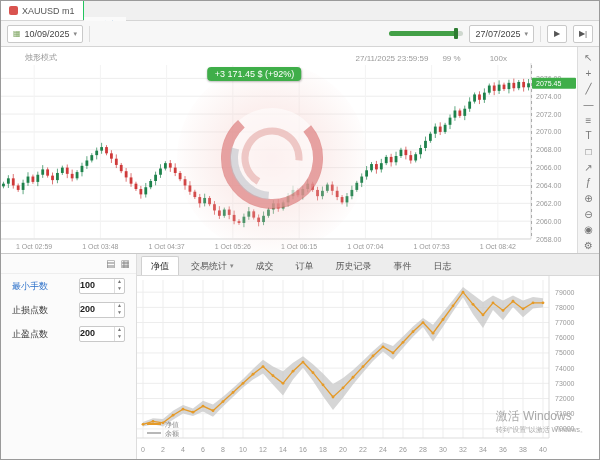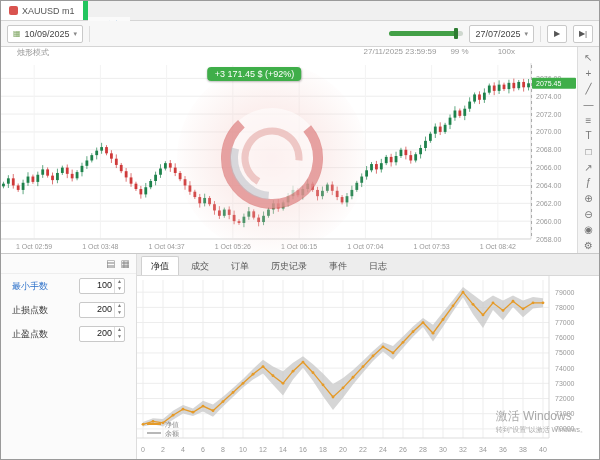--- a/index.html
+++ b/index.html
@@ -8,7 +8,7 @@
 
   
   .titlebar{height:20px;background:#f0f0f0;border-bottom:1px solid #d5d5d5;display:flex;align-items:center;font-size:9px;color:#555;flex:0 0 auto;}
-  .inst-tab{display:flex;align-items:center;gap:4px;padding:0 8px;height:100%;background:#fff;border-right:5px solid #22c55e;}
+  .inst-tab{display:flex;align-items:center;gap:4px;padding:0 8px;height:100%;background:#fff;border-right:1px solid #22c55e;}
   .app-icon{width:9px;height:9px;background:#d9534f;border-radius:2px;flex:0 0 auto;}
   .view-tab{padding:0 12px;height:100%;display:flex;align-items:center;cursor:default;margin-top:16px;}
   .view-tab.active{color:#2a7ab9;background:#fafafa;border-bottom:2px solid #2a7ab9;}

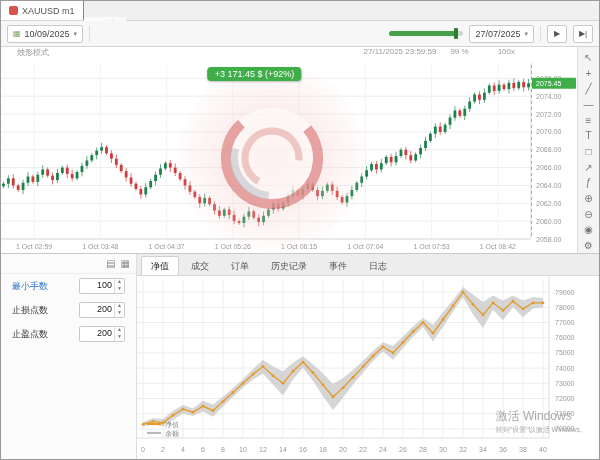--- a/index.html
+++ b/index.html
@@ -28,7 +28,7 @@
   
   .main{flex:1;display:flex;min-height:0;}
   .chart-col{flex:1;display:flex;flex-direction:column;position:relative;min-width:0;}
-  .chart-header{height:16px;display:flex;align-items:flex-start;font-size:8px;color:#9a9a9a;padding:0 16px;gap:14px;flex:0 0 auto;}
+  .chart-header{height:16px;display:flex;align-items:flex-end;font-size:8px;color:#9a9a9a;padding:0 24px;gap:14px;flex:0 0 auto;}
   .chart-header .dt{margin-left:auto;}
   .chart-header .right-gap{margin-right:46px;display:flex;gap:29px;}
   .chart-plot{flex:1;position:relative;min-height:0;}

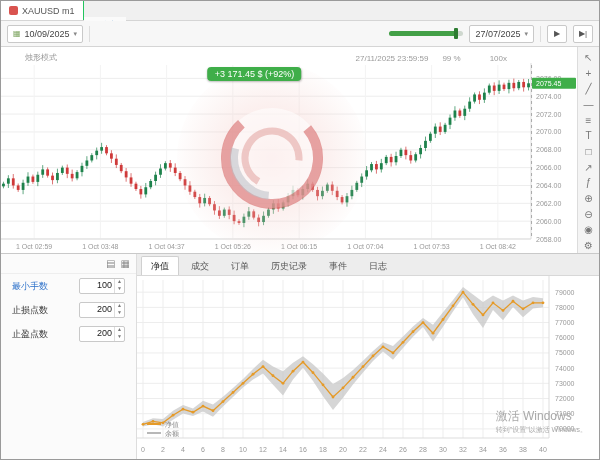--- a/index.html
+++ b/index.html
@@ -444,6 +444,7 @@
     <div class="equity-panel">
       <div class="tabs-row" id="bottom-tabs">
           <div class="btab active">净值</div>
+          <div class="btab">交易统计<span class="caret">▾</span></div>
           <div class="btab">成交</div>
           <div class="btab">订单</div>
           <div class="btab">历史记录</div>

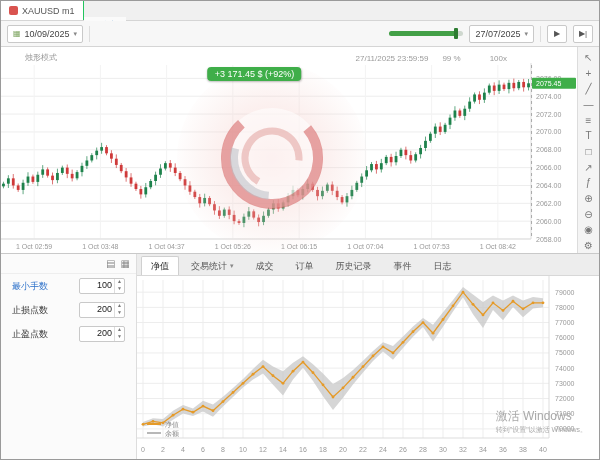--- a/index.html
+++ b/index.html
@@ -49,7 +49,7 @@
   .param-label{color:#333;}
   .param-row:first-of-type .param-label{color:#2a6fc9;}
   .param-input{width:46px;height:16px;border:1px solid #c9c9c9;background:#fff;display:flex;align-items:stretch;border-radius:2px;}
-  .param-value{flex:1;text-align:right;padding:1px 2px 0 0;font-size:9px;color:#222;}
+  .param-value{flex:1;padding:1px 2px 0 0;font-size:9px;color:#222;font-weight:bold;}
   .spin{width:10px;display:flex;flex-direction:column;border-left:1px solid #ddd;}
   .spin span{flex:1;font-size:5px;line-height:5px;text-align:center;color:#777;}
 

